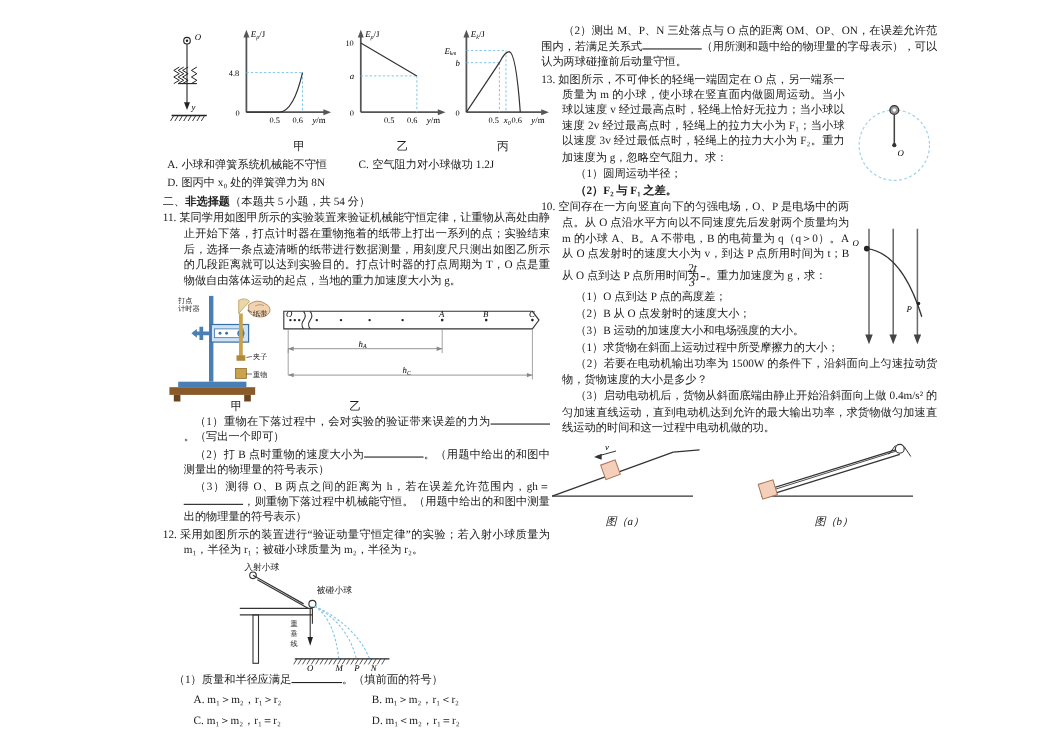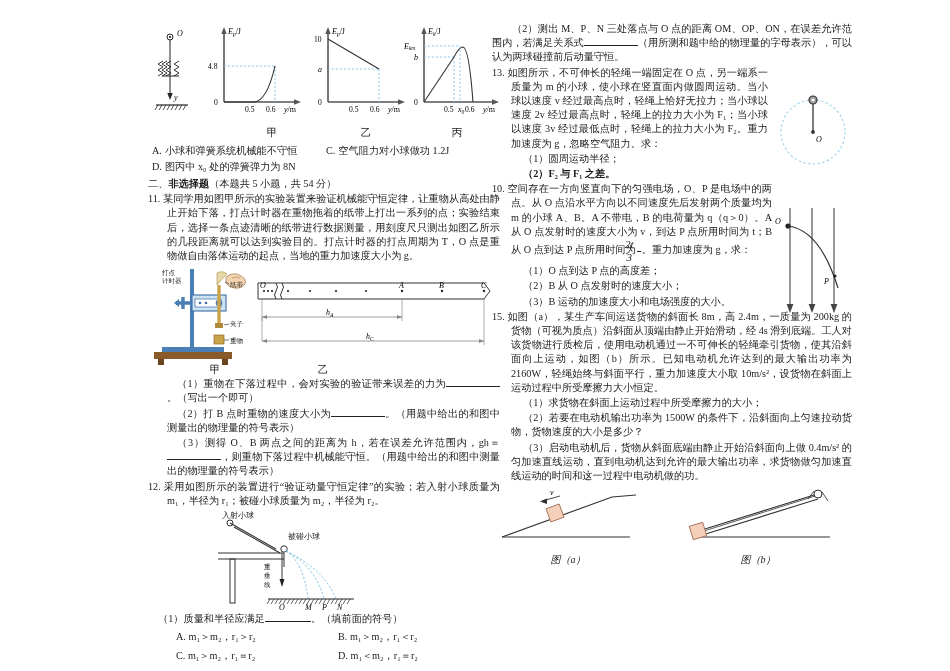--- a/index.html
+++ b/index.html
@@ -448,10 +448,6 @@
       </p>
     </div>
 
-    <p class="t hang">
-      <span>15.</span>
-      <span>如图（a），某生产车间运送货物的斜面长 8m，高 2.4m，一质量为 200kg 的货物（可视为质点）沿斜面从顶端由静止开始滑动，经 4s 滑到底端。工人对该货物进行质检后，使用电动机通过一不可伸长的轻绳牵引货物，使其沿斜面向上运动，如图（b）所示。已知电动机允许达到的最大输出功率为 2160W，轻绳始终与斜面平行，重力加速度大小取 10m/s²，设货物在斜面上运动过程中所受摩擦力大小恒定。</span>
-    </p>
     <p class="t" style="padding-left:19px; text-indent:12px;">
       <span>（1）</span><span>求货物在斜面上运动过程中所受摩擦力的大小；</span>
     </p>

